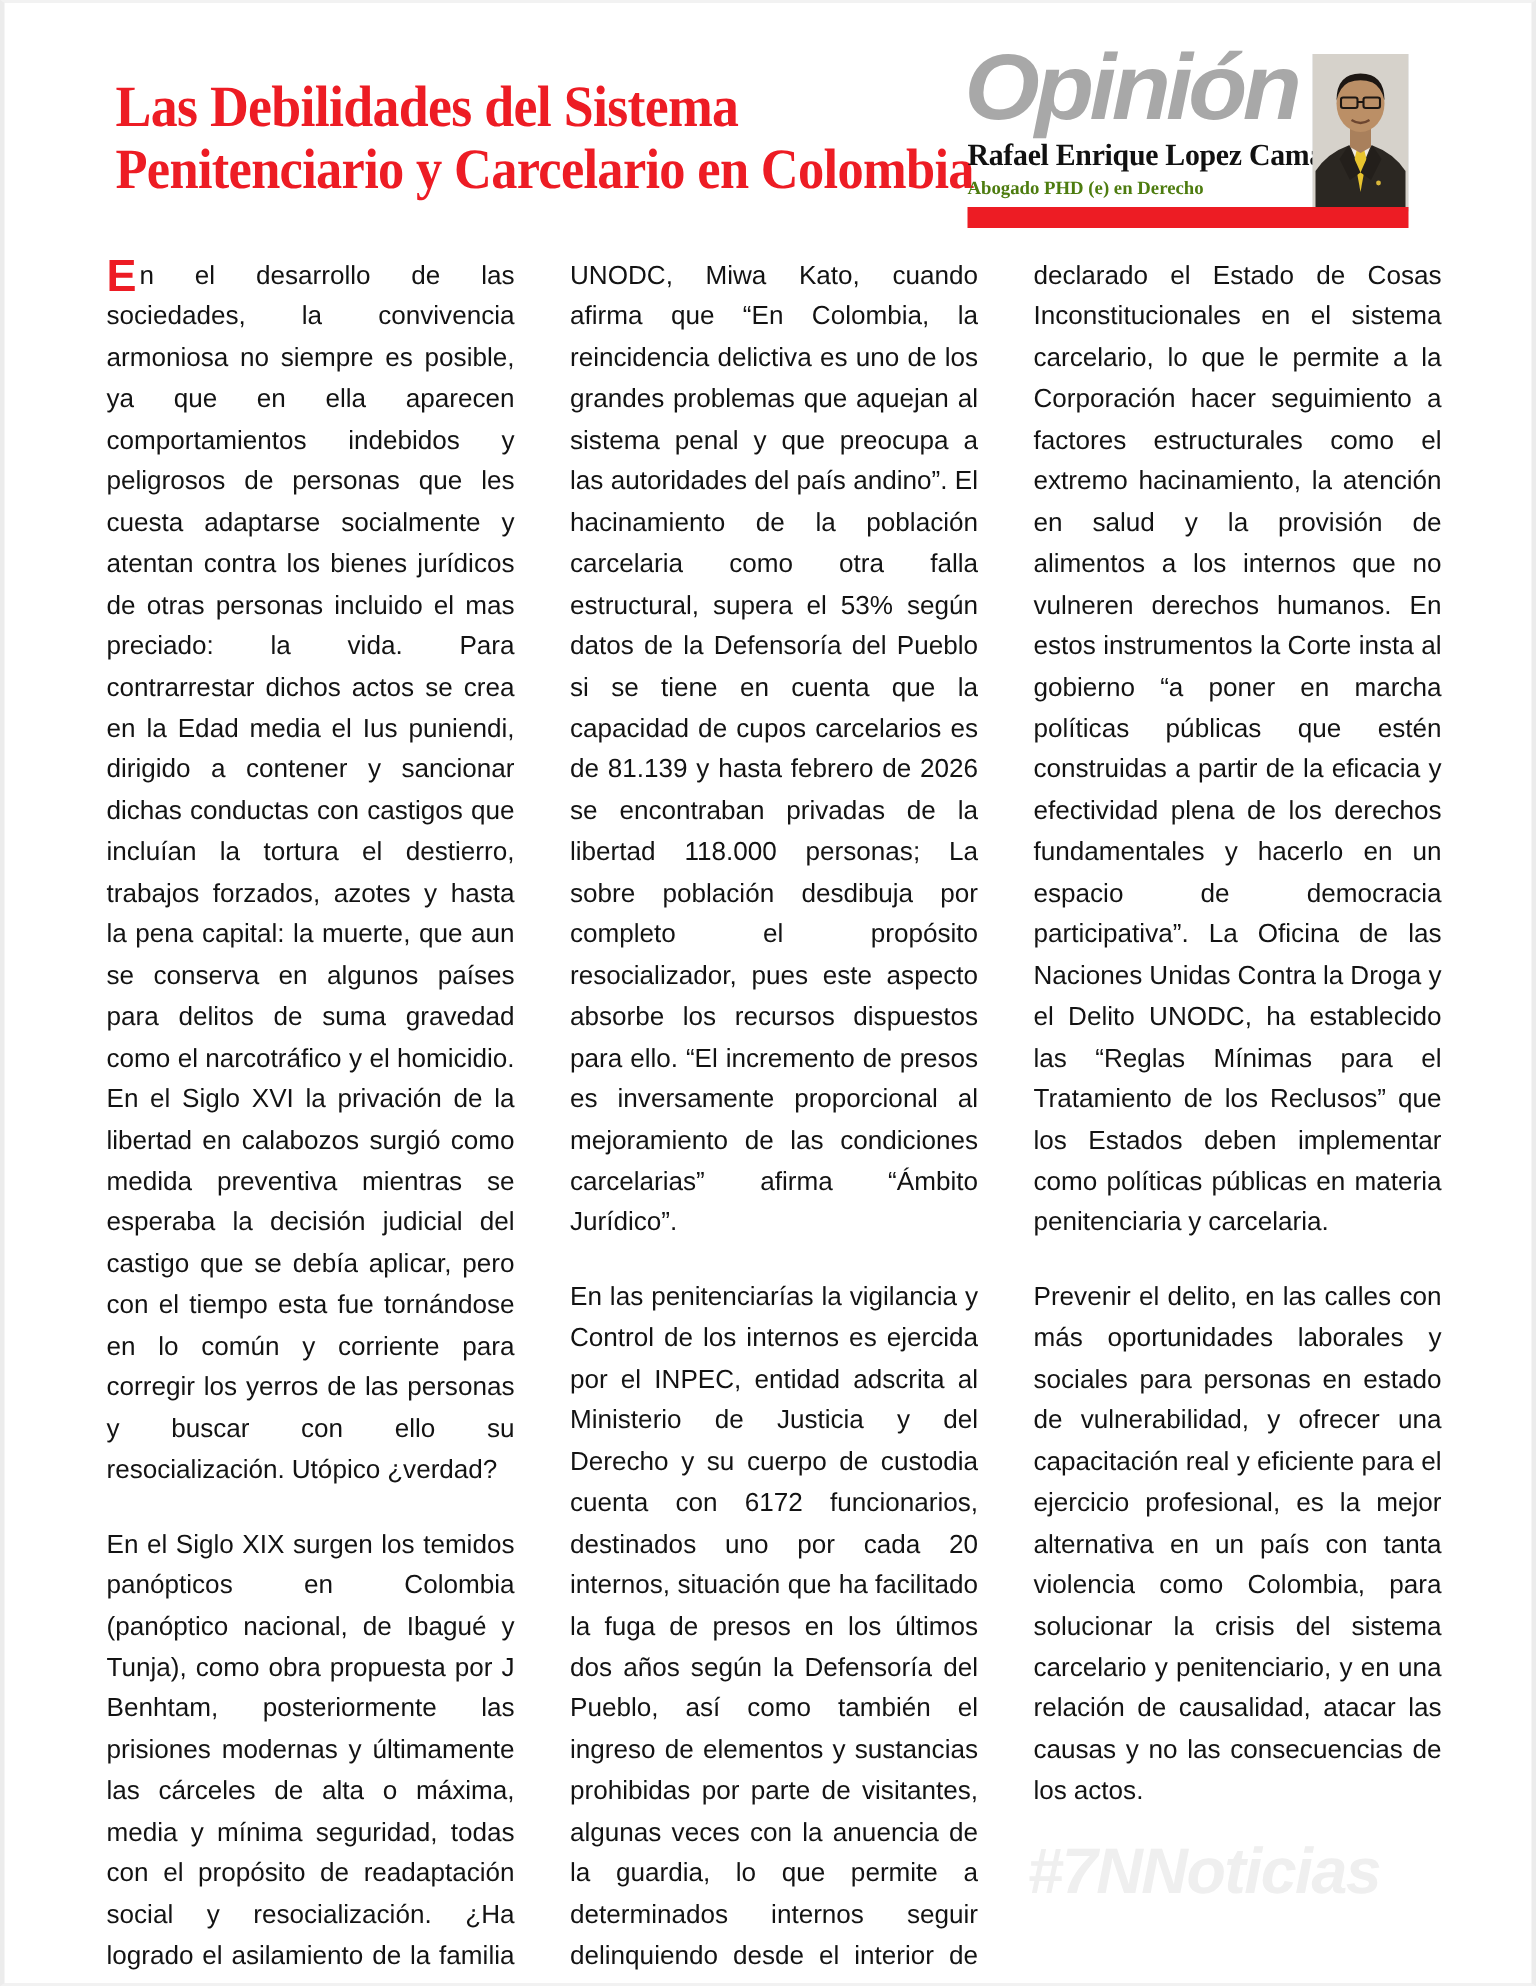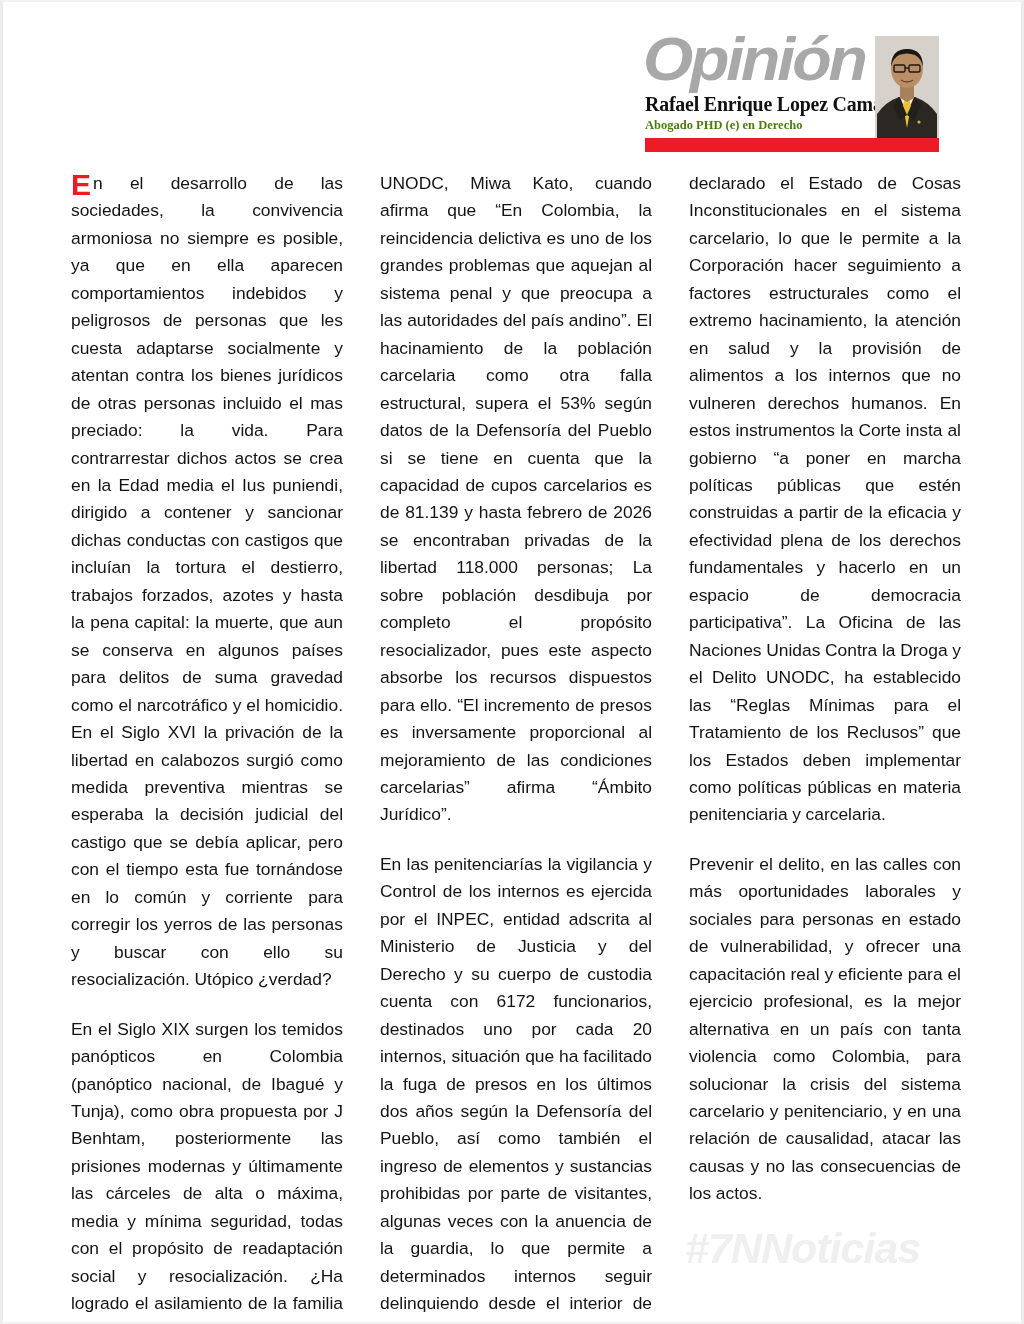--- a/index.html
+++ b/index.html
@@ -174,6 +174,10 @@
 
   <div class="masthead">
 
+    <div class="headline-block">
+      <div class="headline-line1">Las Debilidades del Sistema</div>
+      <div class="headline-line2">Penitenciario y Carcelario en Colombia</div>
+    </div>
 
     <div class="byline-block">
 

